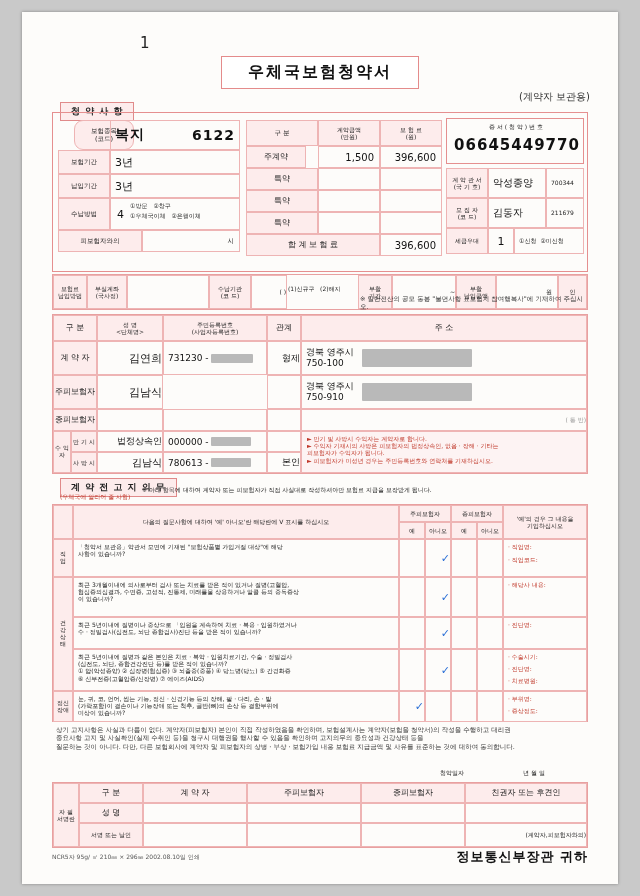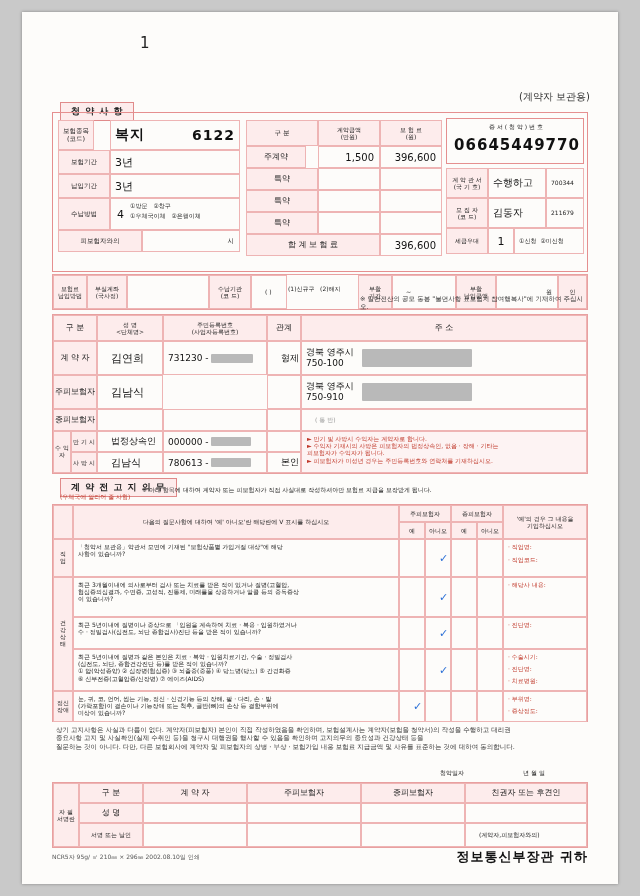--- a/index.html
+++ b/index.html
@@ -64,6 +64,9 @@
 
   <div class="pgnum">1</div>
 
+  <div class="title-wrap">
+    <span class="title">우체국보험청약서</span>
+  </div>
   <div class="owner">(계약자 보관용)</div>
 
   <div class="sect-label" style="left:38px;top:90px;">청 약 사 항</div>

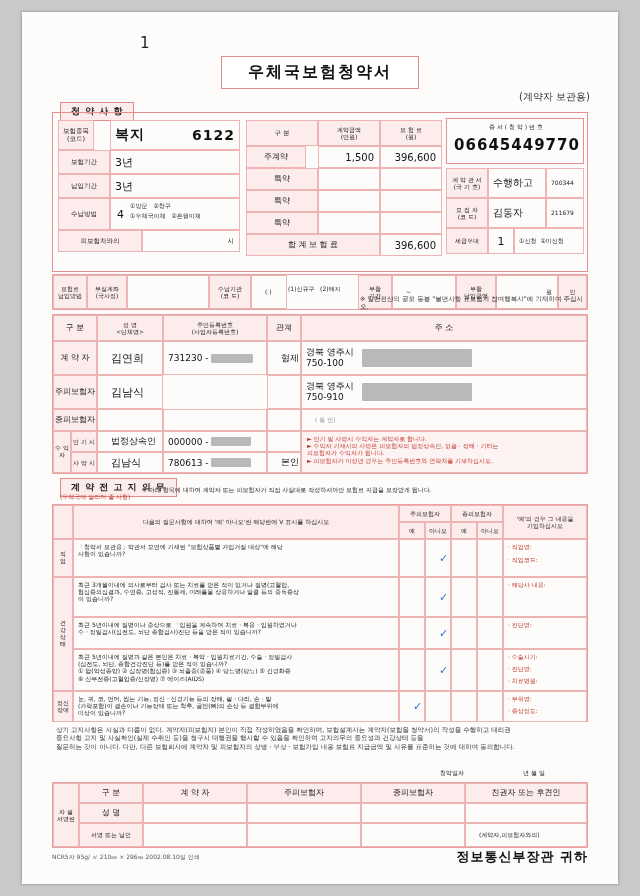--- a/index.html
+++ b/index.html
@@ -72,7 +72,7 @@
   <div class="sect-label" style="left:38px;top:90px;">청 약 사 항</div>
   <div class="box" style="left:30px;top:100px;width:536px;height:160px;border-color:#e58f8f;"></div>
 
-  <div class="cell lbl" style="left:36px;top:108px;width:36px;height:30px;">
+  <div class="cell lbl" style="left:52px;top:108px;width:60px;height:30px;border-radius:9px;">
       <span class="tiny" style="white-space:pre-line">보험종목
 (코드)</span>
     </div>

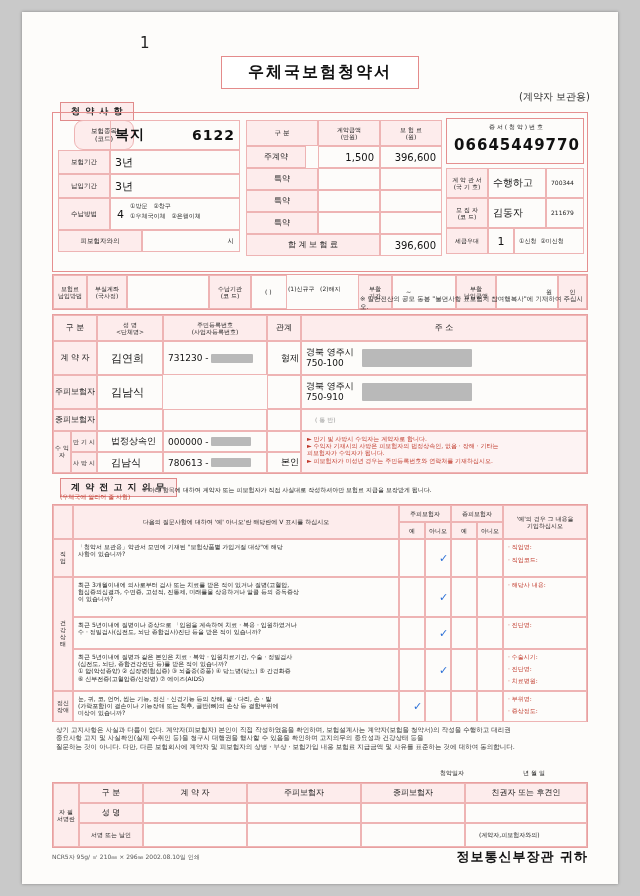--- a/index.html
+++ b/index.html
@@ -165,7 +165,7 @@
 (국 기 호)</span>
     </div>
   <div class="cell fld" style="left:466px;top:156px;width:58px;height:30px;">
-      <span class="hand" style="font-size:10px">수행하고</span>
+      <span class="hand" style="font-size:10px">악성종양</span>
     </div>
   <div class="cell fld" style="left:524px;top:156px;width:38px;height:30px;">
       <span class="xtiny">700344</span>

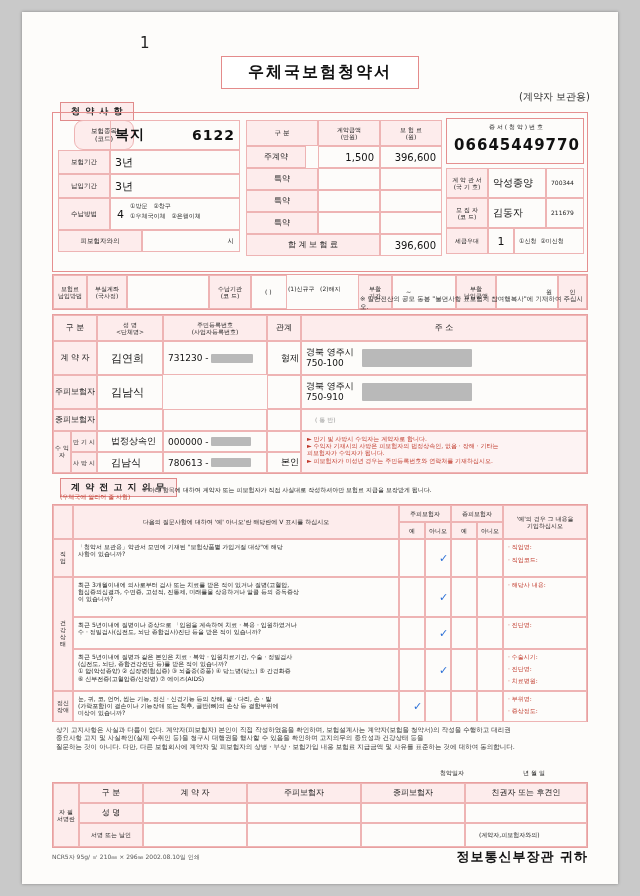--- a/index.html
+++ b/index.html
@@ -44,7 +44,7 @@
   .cell{position:absolute;box-sizing:border-box;font-size:8px;color:#222;}
   .lbl{background:#fdecec;border:1px solid #eeb4b4;display:flex;align-items:center;justify-content:center;text-align:center;line-height:1.1;}
   .fld{border:1px solid #eeb4b4;display:flex;align-items:center;padding-left:4px;}
-  .fld.c{justify-content:flex-start;padding-left:13px;}
+  .fld.c{justify-content:flex-end;padding-left:0;}
   .fld.r{justify-content:flex-end;padding-right:5px;}
   .hand{font-family:"DejaVu Sans","Liberation Sans",sans-serif;color:#111;font-size:11px;}
   .hand.big{font-size:14px;font-weight:bold;letter-spacing:1px;}

